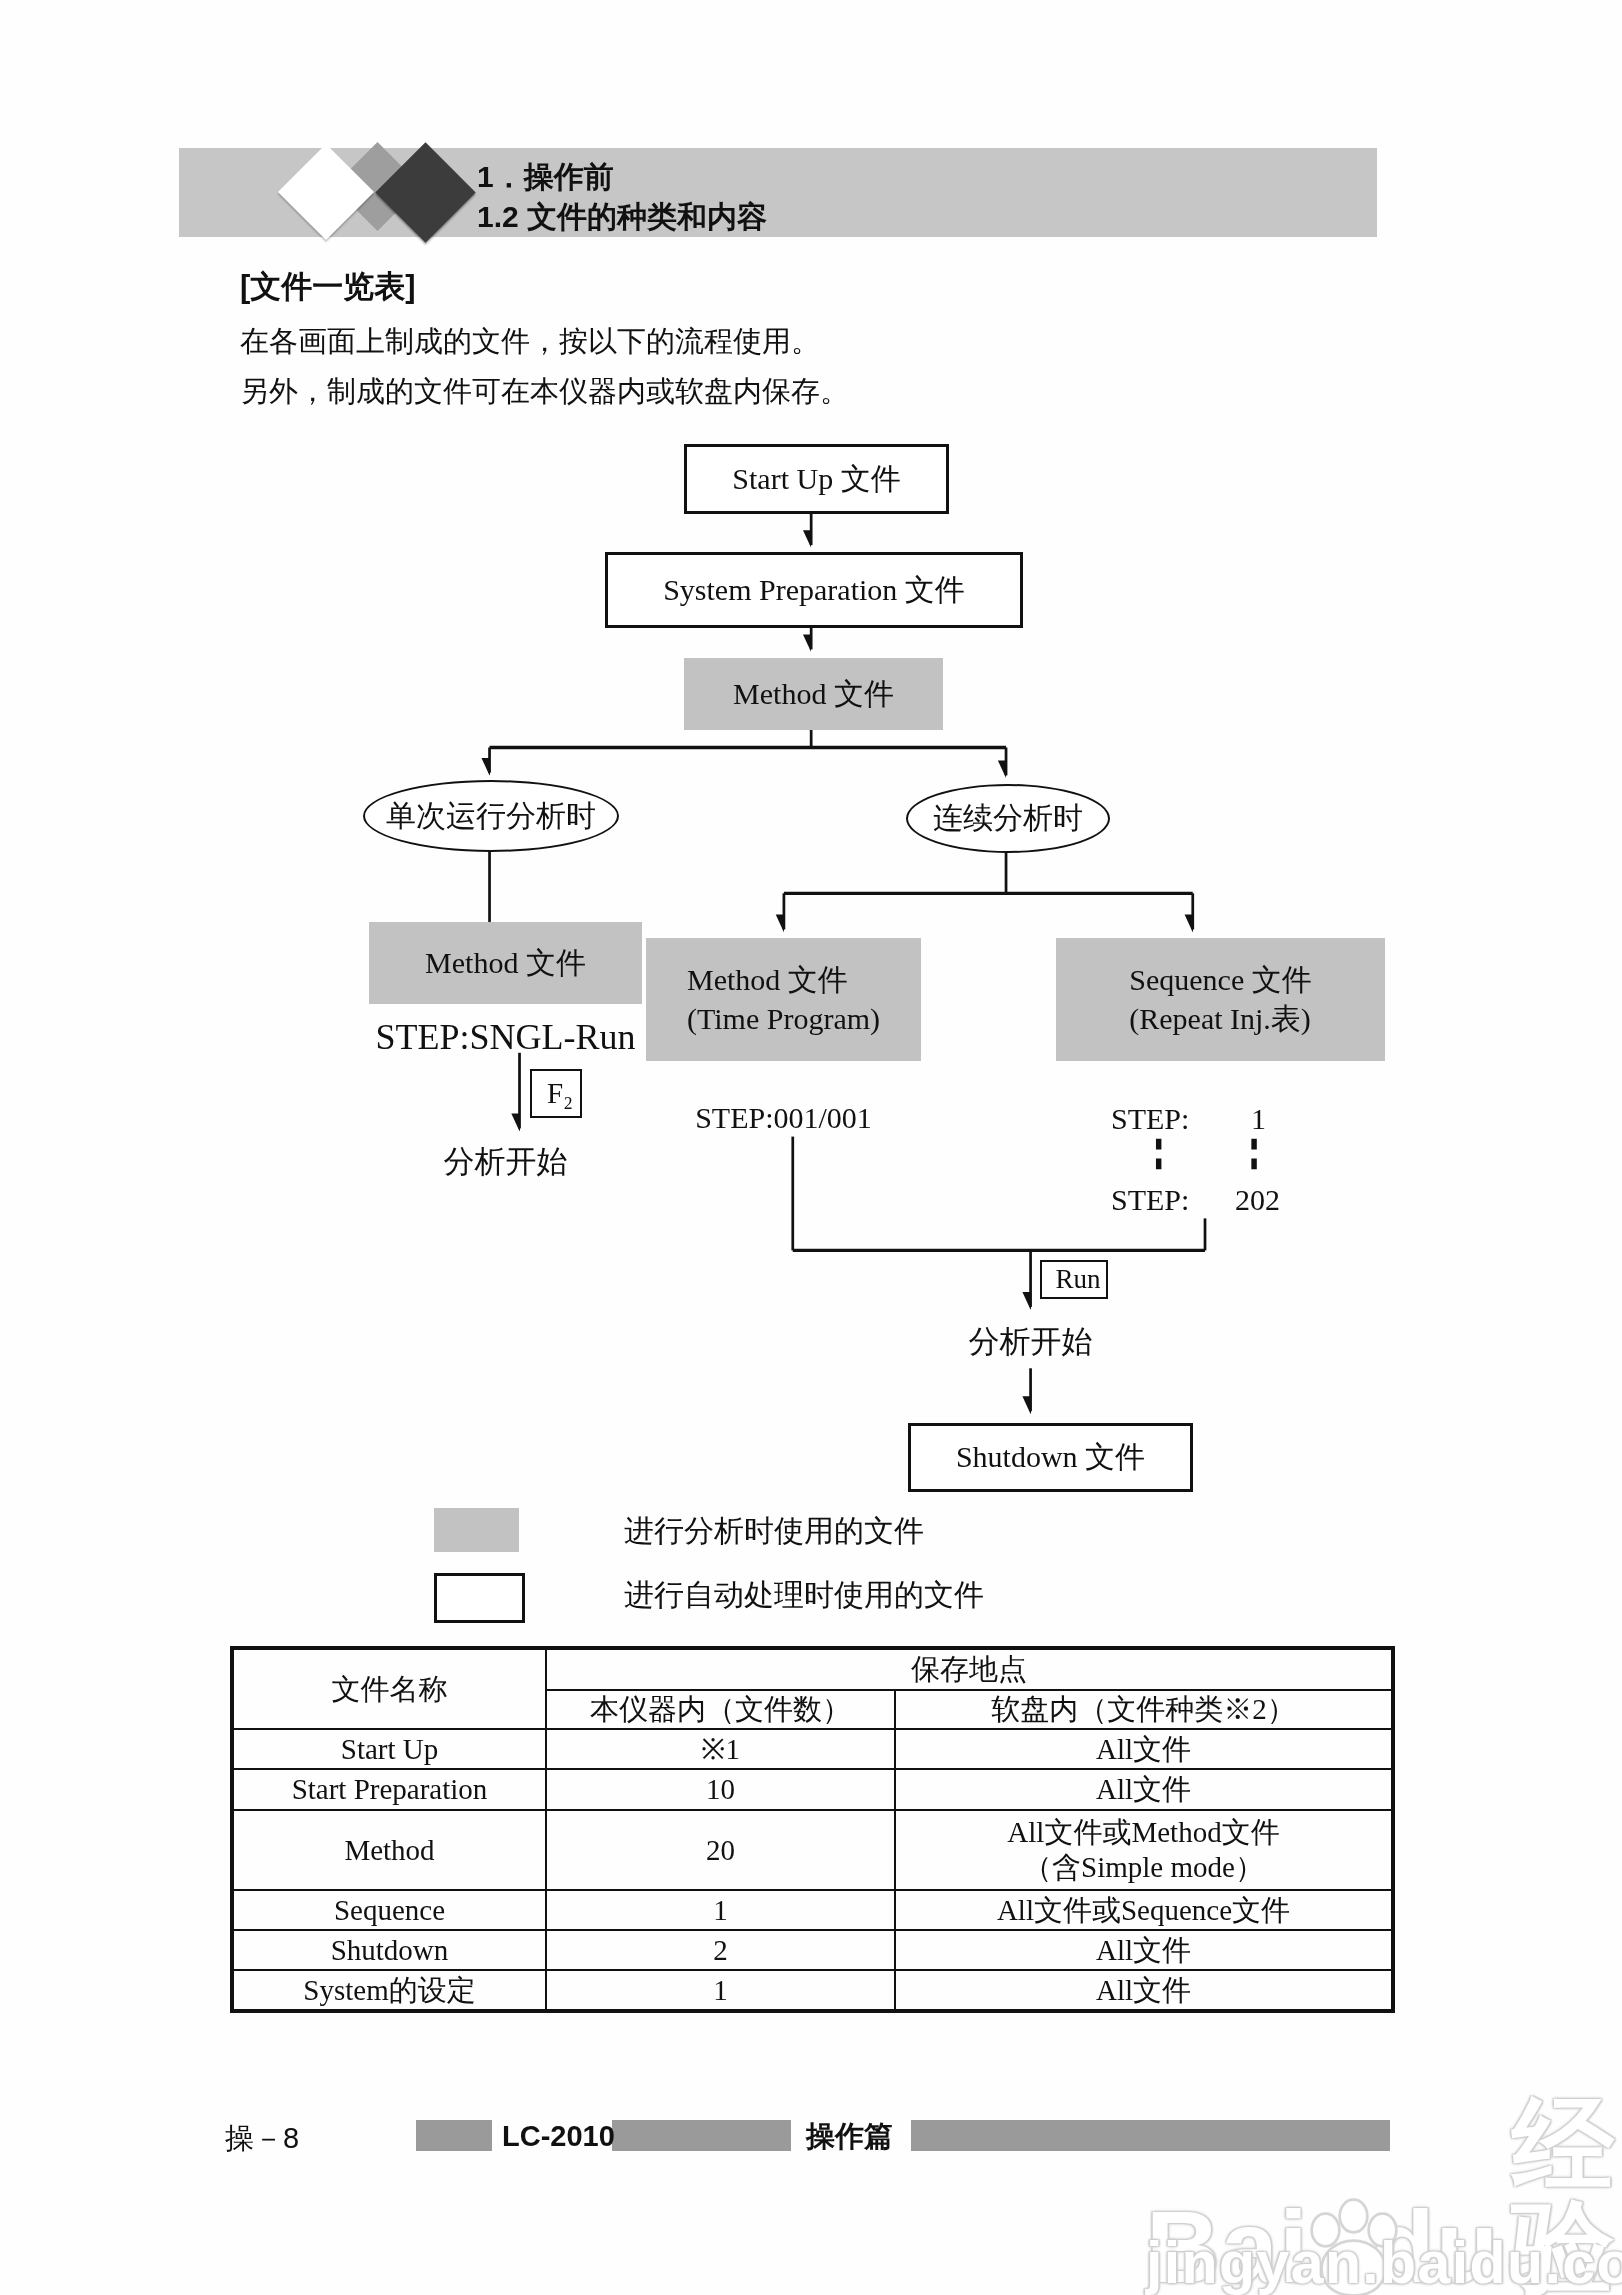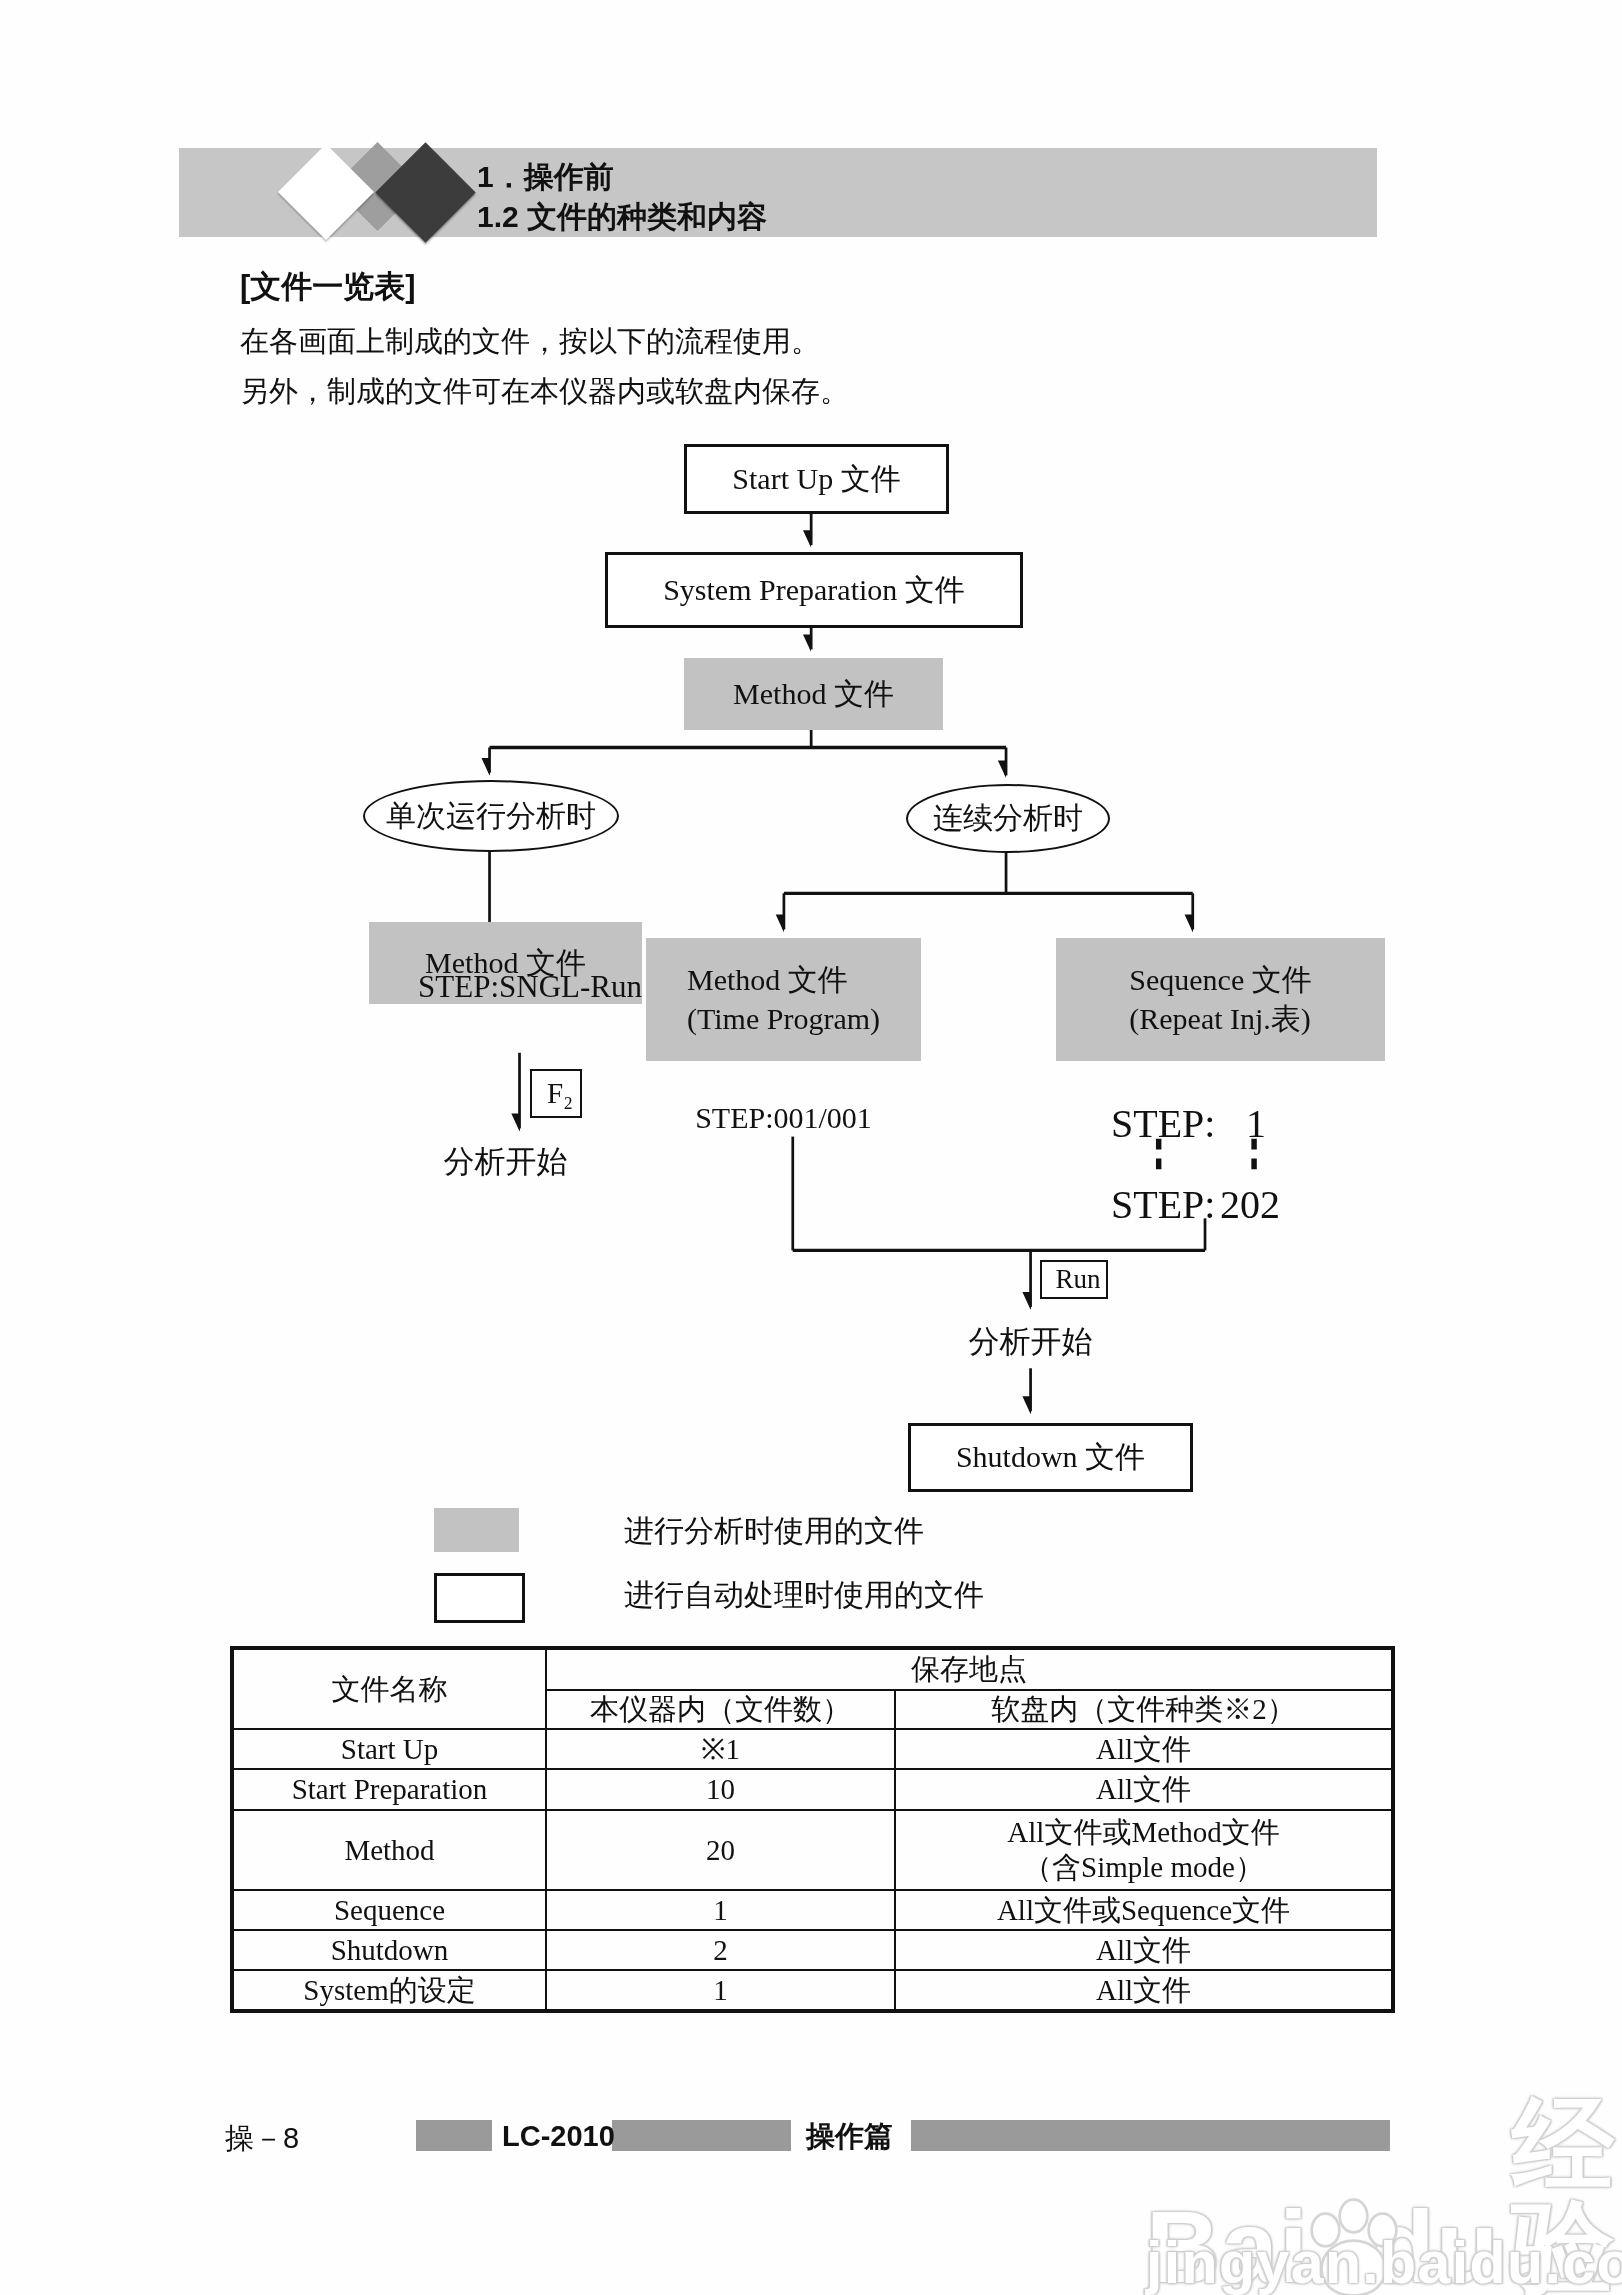--- a/index.html
+++ b/index.html
@@ -125,7 +125,7 @@
   <div class="abs fbox ellipse" style="left:906px;top:784px;width:200px;height:65px;">连续分析时</div>
 
   <div class="abs fbox gray" style="left:369px;top:922px;width:273px;height:82px;">Method 文件</div>
-  <div class="abs ftext" style="left:369px;top:971px;width:273px;font-size:31px;text-align:right;">STEP:SNGL-Run</div>
+  <div class="abs ftext" style="left:369px;top:1019px;width:273px;font-size:36px;">STEP:SNGL-Run</div>
   <div class="abs keybox" style="left:530px;top:1069px;width:40px;height:45px;font-size:29px;">F₂</div>
   <div class="abs ftext" style="left:369px;top:1146px;width:273px;font-size:31px;">分析开始</div>
 

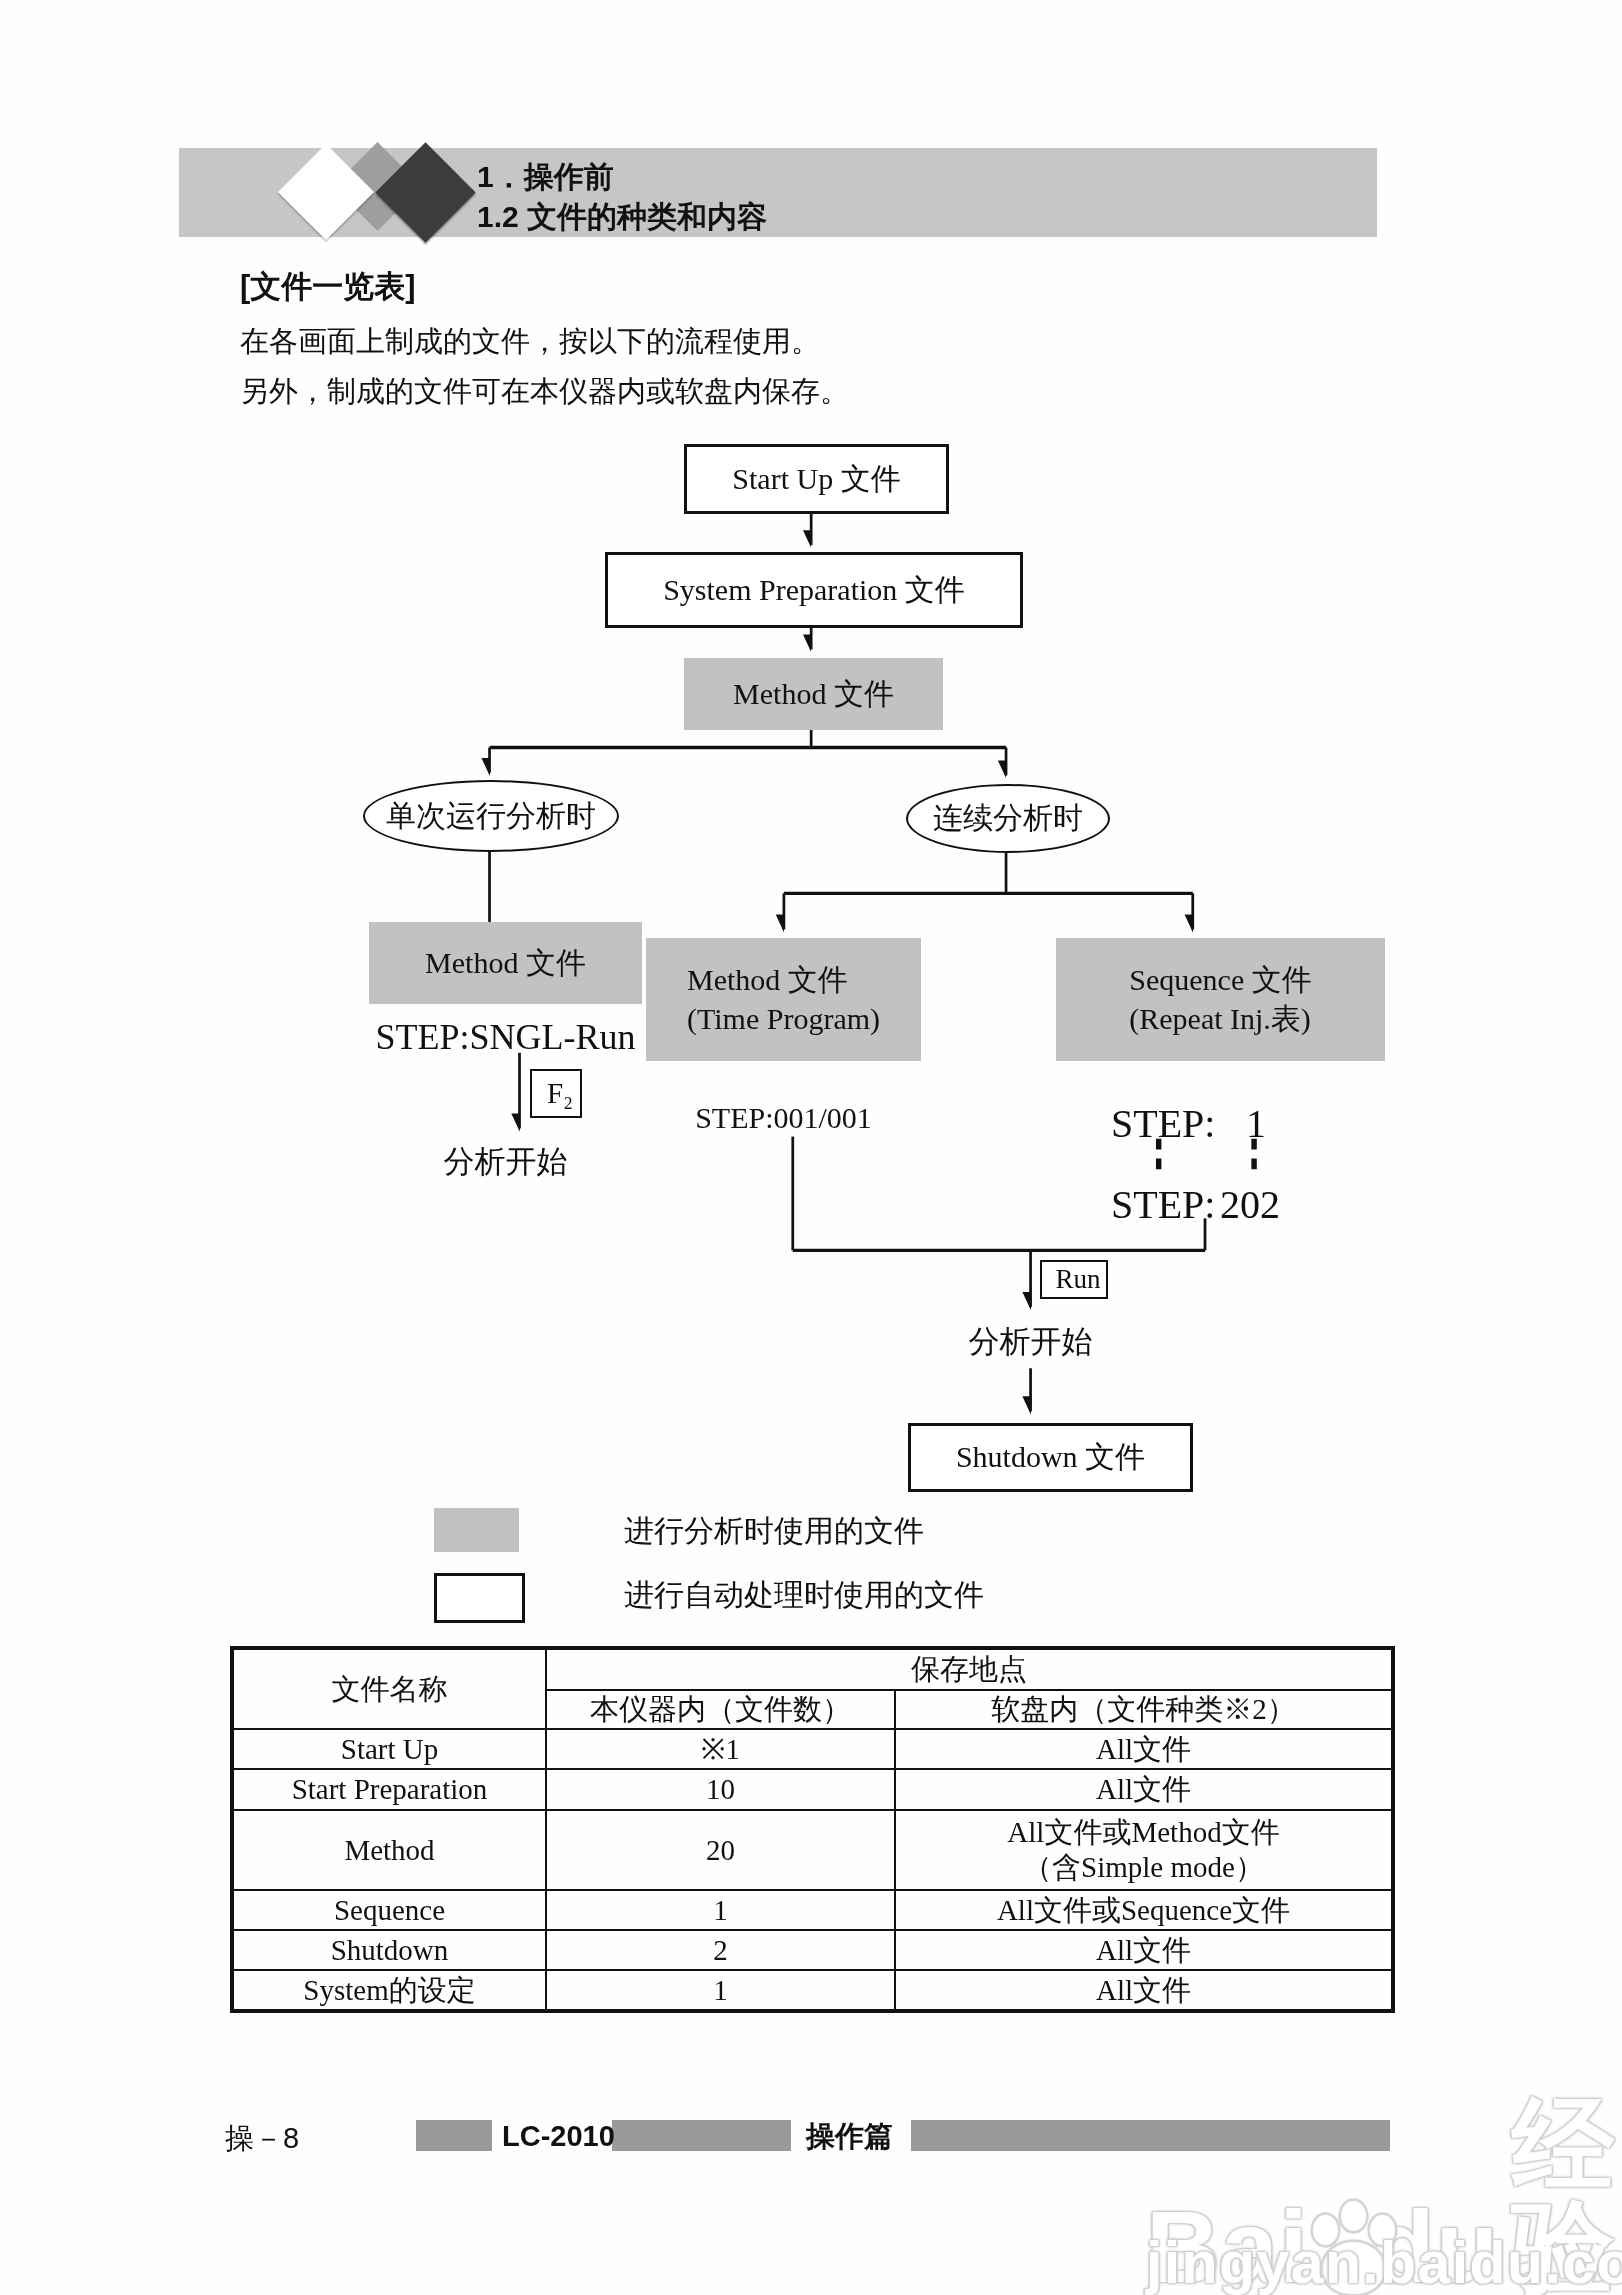--- a/index.html
+++ b/index.html
@@ -33,7 +33,7 @@
           font-family:"Liberation Serif",serif;z-index:3;padding-left:8px;}
   .ftext{font-family:"Liberation Serif",serif;text-align:center;line-height:1;z-index:3;}
   .steprow{display:flex;justify-content:space-between;font-family:"Liberation Serif",serif;
-           font-size:40px;line-height:1;z-index:3;}
+           font-size:30px;line-height:1;z-index:3;}
 
   
   .sw1{left:434px;top:1508px;width:85px;height:44px;background:#c2c2c2;}

